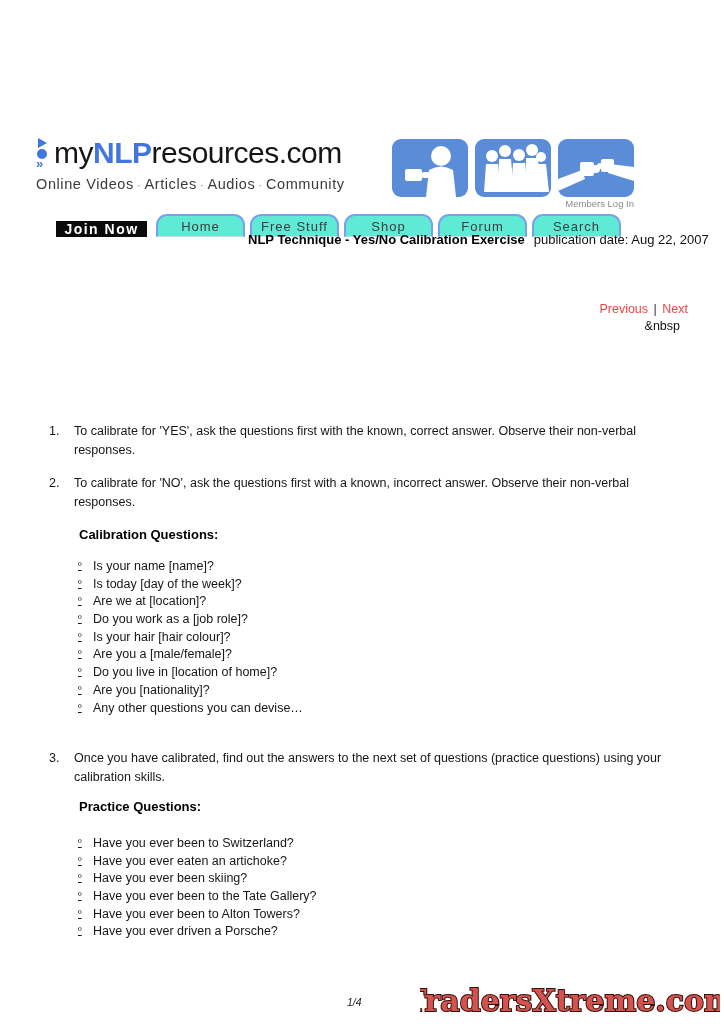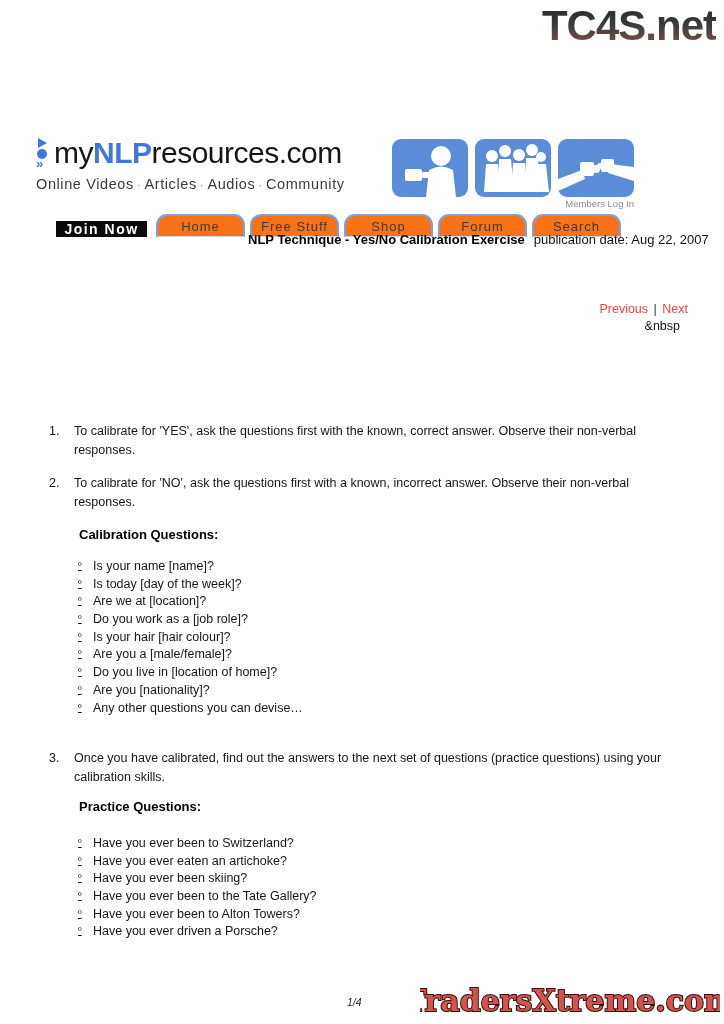--- a/index.html
+++ b/index.html
@@ -111,7 +111,6 @@
 
 <div class="page">
 
-  <div class="wm-top">TC4S.net</div>
 
   <div class="logo-block">
     <div class="logo-row">

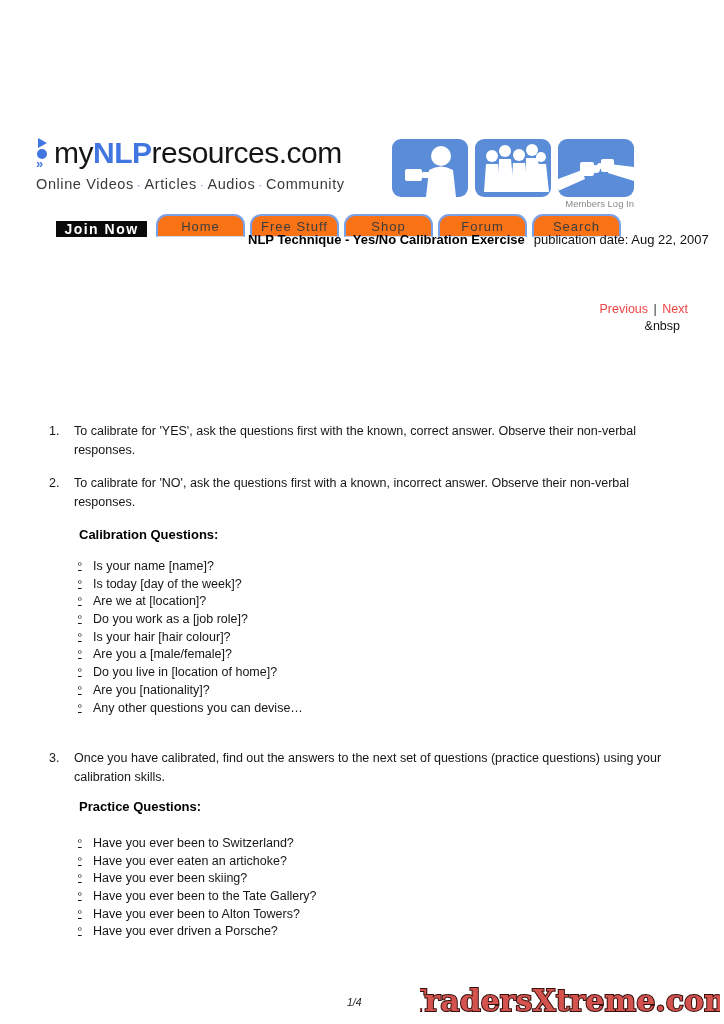--- a/index.html
+++ b/index.html
@@ -64,7 +64,7 @@
   .tab {
     width:89px; height:23px; margin-left:5px;
     border:2px solid #79a1ea; border-bottom:1px solid #c9d6f2;
-    border-radius:11px 11px 0 0; background:#f97316;
+    border-radius:11px 11px 0 0; background:#5eead4;
     display:flex; align-items:center; justify-content:center;
     font-size:13px; color:#3d3d3d; letter-spacing:1px; cursor:pointer;
   }

